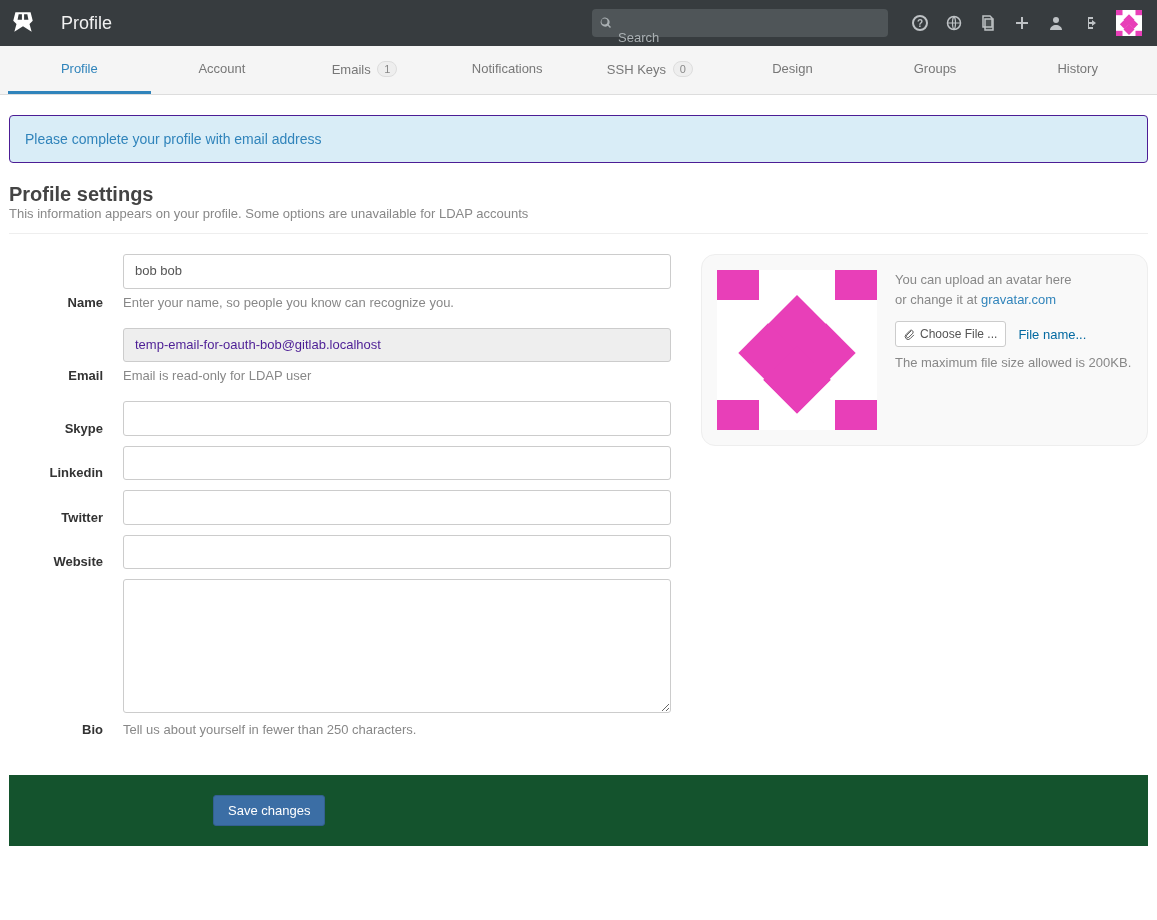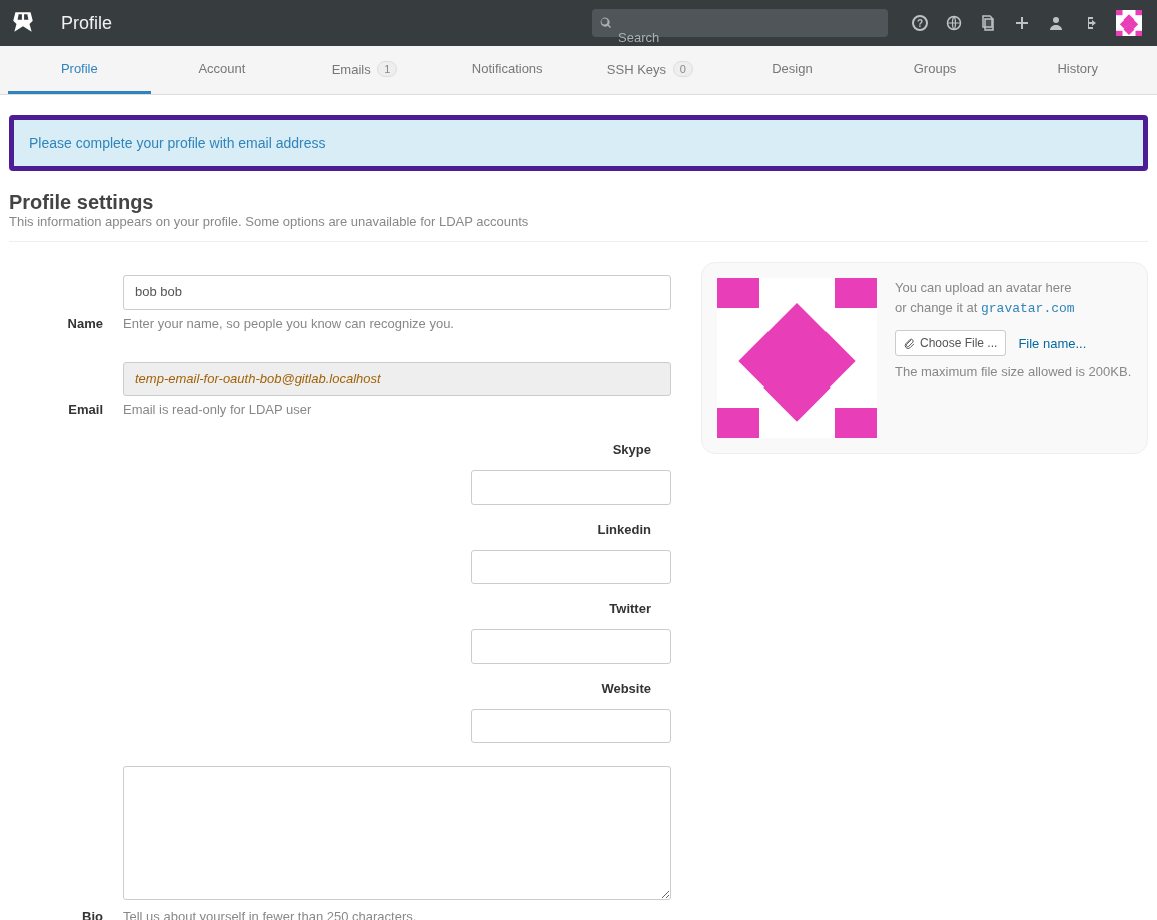--- a/index.html
+++ b/index.html
@@ -30,7 +30,7 @@
 .container { padding: 20px 9px 10px; }
 
 
-.alert { background: #d9edf7; border: 5px solid #4c1d95; color: #31708f; padding: 15px; border-radius: 4px; margin-bottom: 20px; font-size: 14px;}
+.alert { background: #d9edf7; border: 1px solid #4c1d95; color: #31708f; padding: 15px; border-radius: 4px; margin-bottom: 20px; font-size: 14px;}
 .alert a, .alert { color: #3084bb; }
 .alert-text{ display:inline; }
 

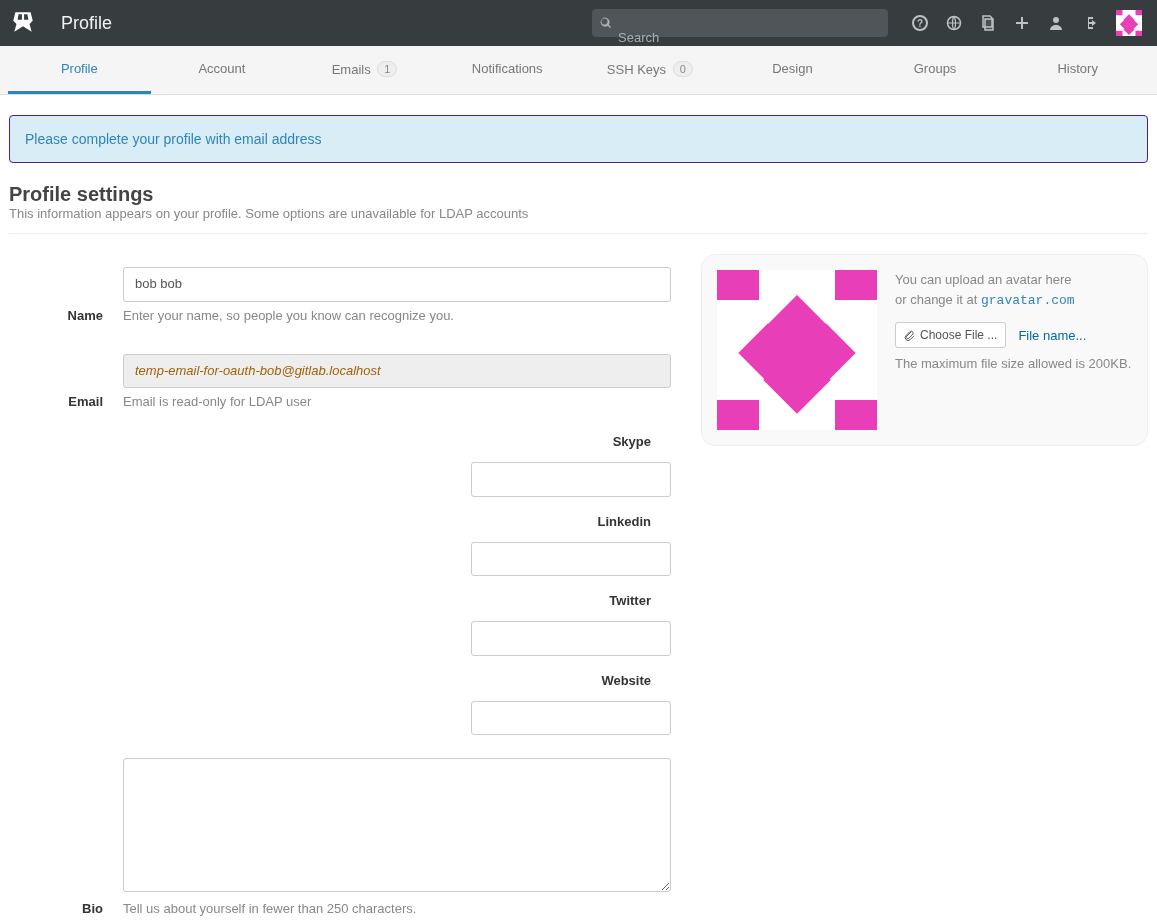--- a/index.html
+++ b/index.html
@@ -48,7 +48,7 @@
 .form-group { display: flex; margin-bottom: 18px; align-items: flex-end; }
 .form-group.tight { margin-bottom: 10px; flex-direction: column; }
 .form-label { width: 114px; text-align: right; padding-right: 20px; padding-top: 7px; color: #333; font-weight: 700; font-size: 13px;}
-.form-control-wrap { flex: 1; margin-top: 13px; }
+.form-control-wrap { flex: 1; }
 input.form-control, textarea.form-control {
   width: 100%; padding: 7px 11px; font-size: 13px; color: #555;
   border: 1px solid #ccc; border-radius: 3px; background: #fff;

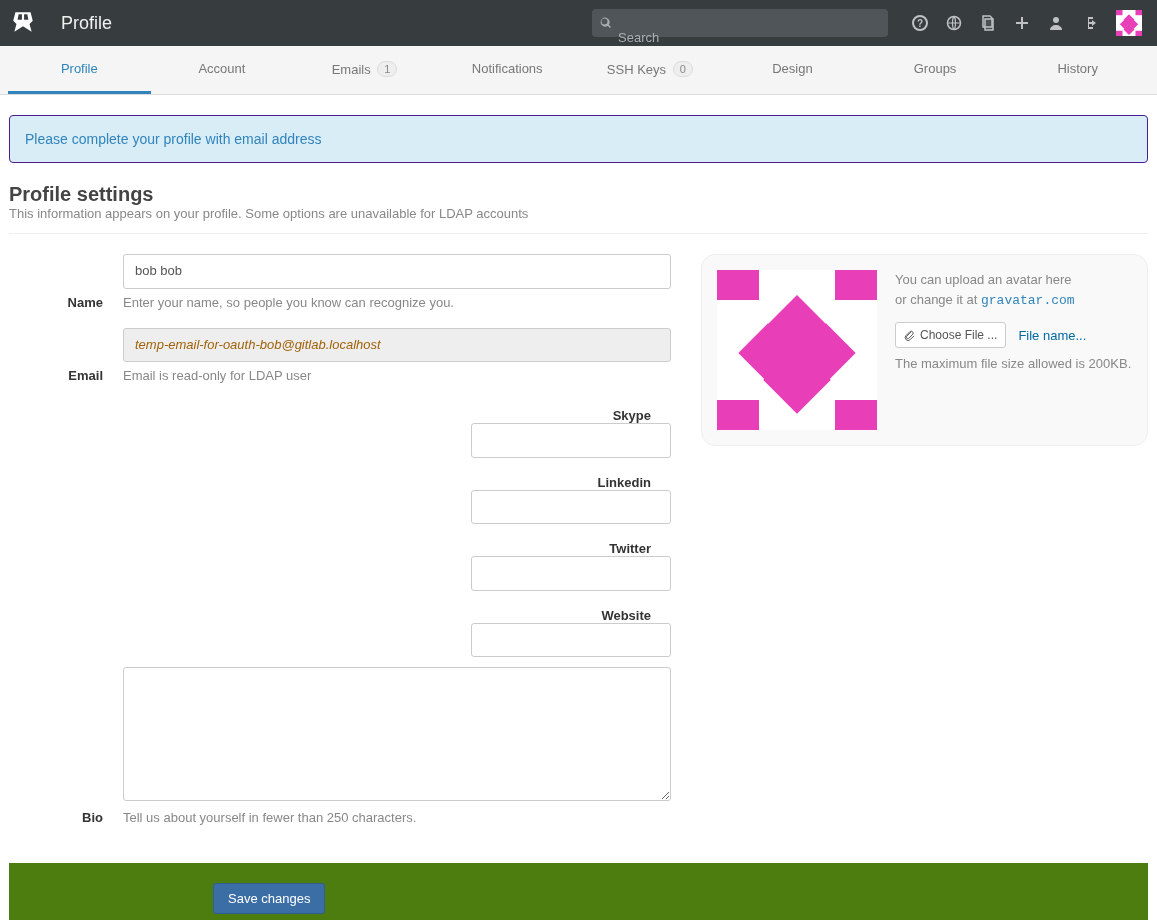--- a/index.html
+++ b/index.html
@@ -62,7 +62,7 @@
 .side-panel { background: #f9f9f9; border: 1px solid #eee; padding: 15px; border-radius: 14px; display: flex; gap: 18px; align-items: flex-start;}
 .avatar-large { width: 160px; height: 160px; flex-shrink: 0; }
 .side-info p { color: #888; font-size: 13px; line-height: 1.5; }
-.side-info a { color: #3084bb; text-decoration: none; font-family: Liberation Mono, monospace; }
+.side-info a { color: #3084bb; text-decoration: none; }
 .file-row { display: flex; align-items: center; gap: 12px; margin: 12px 0 6px; }
 .btn-file { display: inline-flex; align-items: center; gap: 5px; background: #fff; border: 1px solid #ccc; padding: 5px 8px; border-radius: 3px; font-size: 12px; color: #555; cursor: pointer; }
 .btn-file svg { width: 11px; height: 11px; fill: #666; }

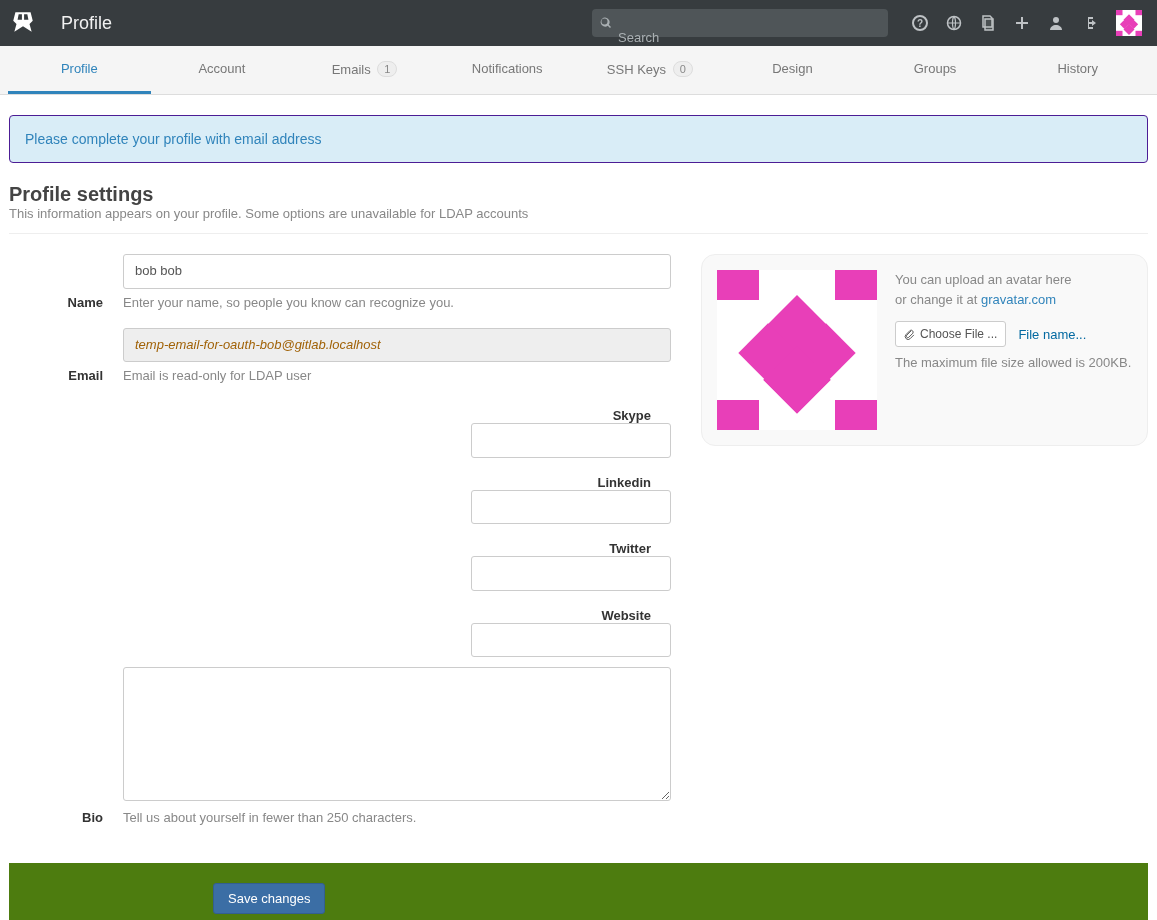--- a/index.html
+++ b/index.html
@@ -54,7 +54,7 @@
   border: 1px solid #ccc; border-radius: 3px; background: #fff;
   line-height: 1.42857143;
 }
-input.form-control[readonly] { background: #eee; color: #a16207; cursor: not-allowed; font-style: italic;}
+input.form-control[readonly] { background: #eee; color: #4c1d95; cursor: not-allowed;}
 textarea.form-control { height: 134px; resize: vertical; }
 .help-block { color: #888; font-size: 13px; margin-top: 6px; }
 

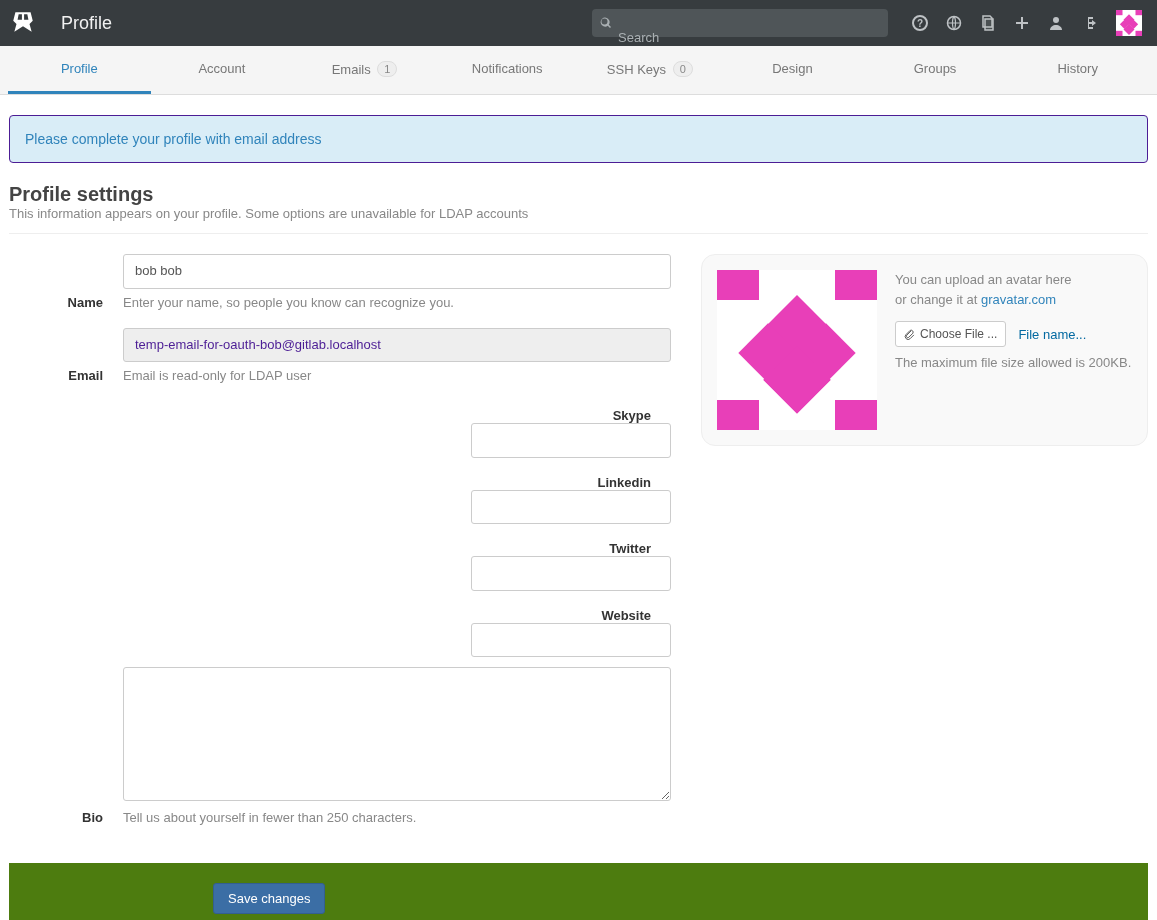--- a/index.html
+++ b/index.html
@@ -46,7 +46,7 @@
 
 
 .form-group { display: flex; margin-bottom: 18px; align-items: flex-end; }
-.form-group.tight { margin-bottom: 10px; flex-direction: column; }
+.form-group.tight { margin-bottom: 10px; }
 .form-label { width: 114px; text-align: right; padding-right: 20px; padding-top: 7px; color: #333; font-weight: 700; font-size: 13px;}
 .form-control-wrap { flex: 1; }
 input.form-control, textarea.form-control {

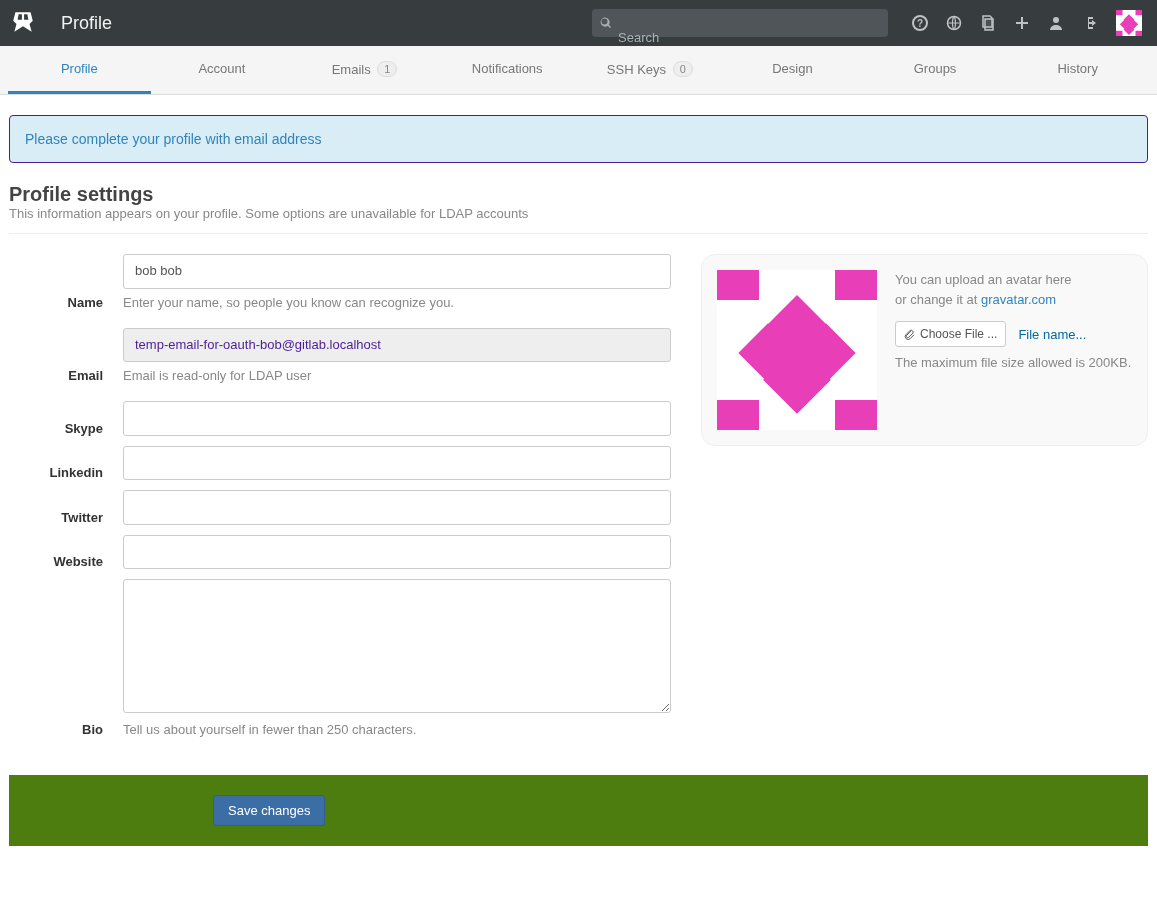--- a/index.html
+++ b/index.html
@@ -68,7 +68,7 @@
 .btn-file svg { width: 11px; height: 11px; fill: #666; }
 
 
-.form-actions { background: #4d7c0f; padding: 20px 10px; margin-top: 20px; }
+.form-actions { background: #14532d; padding: 20px 10px; margin-top: 20px; }
 .form-actions-inner { margin-left: 194px; }
 .btn-save { background: #3b6ea5; color: #fff; border: 1px solid #335f90; padding: 7px 14px; border-radius: 3px; font-size: 13px; cursor: pointer; }
 

